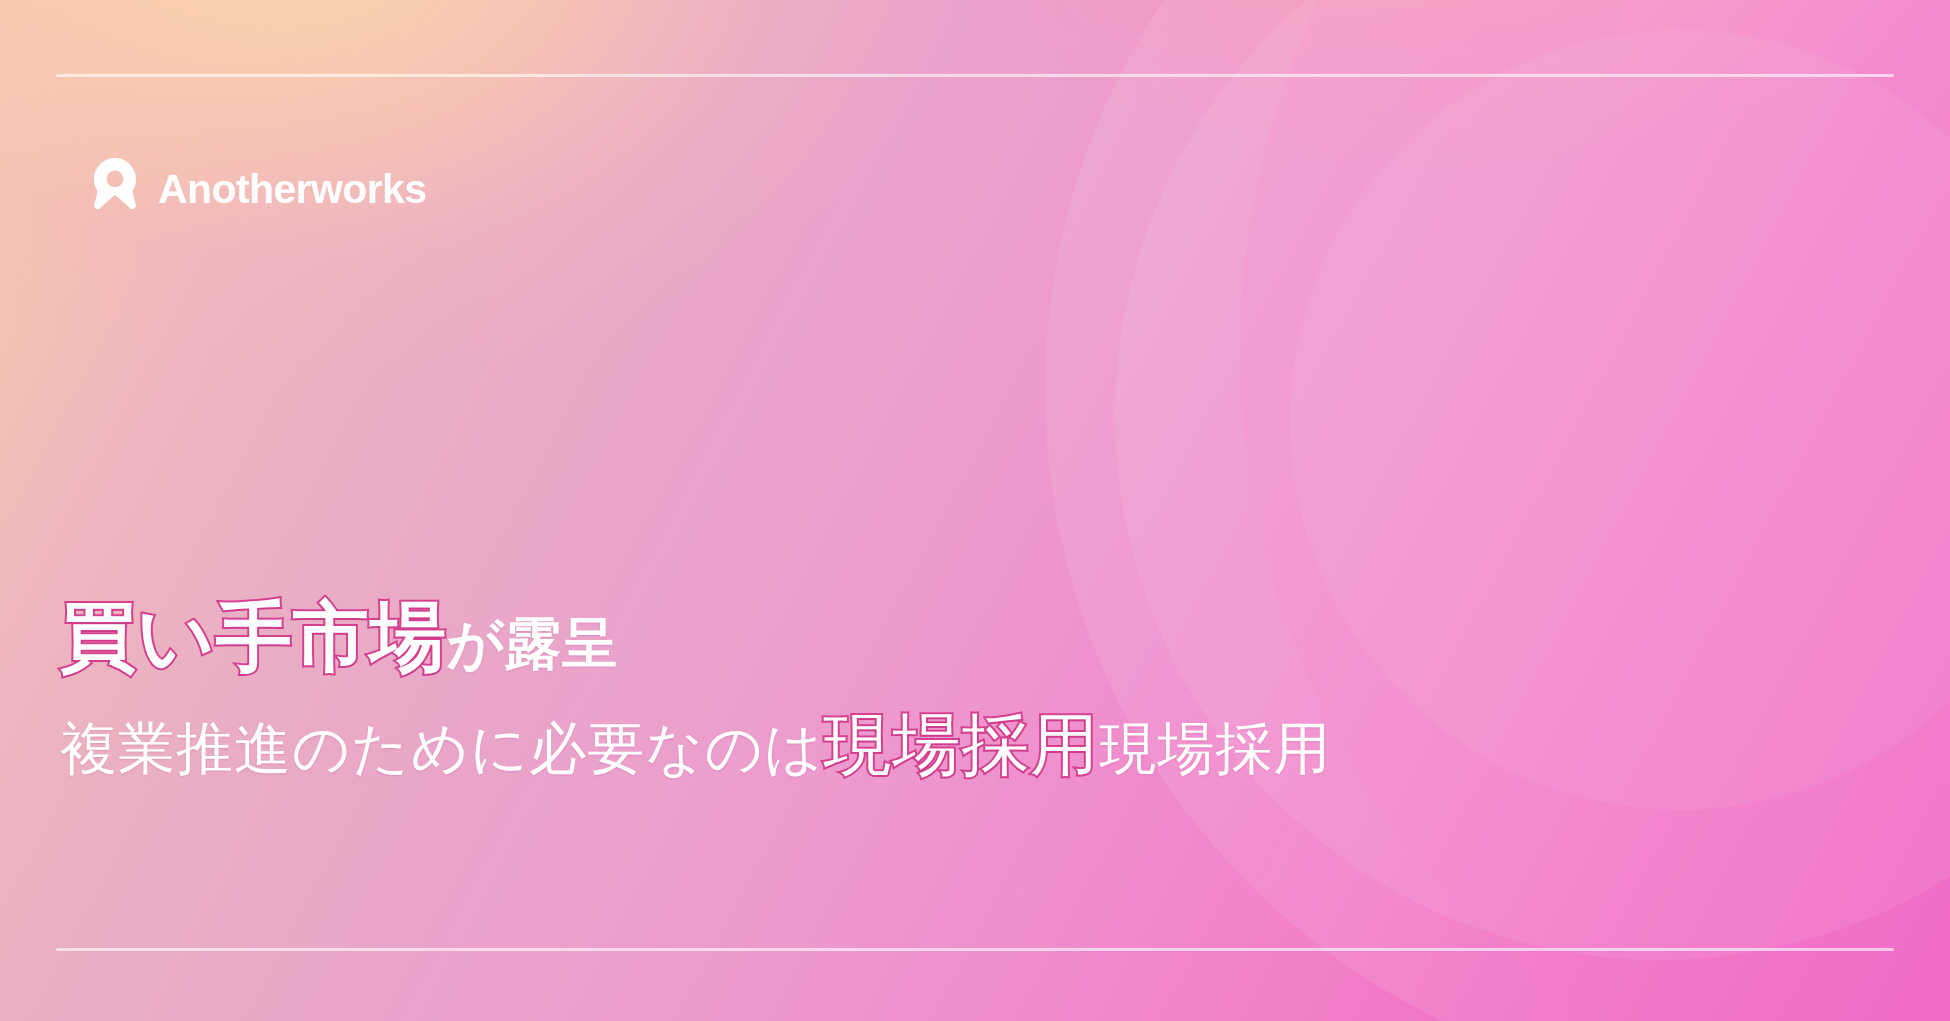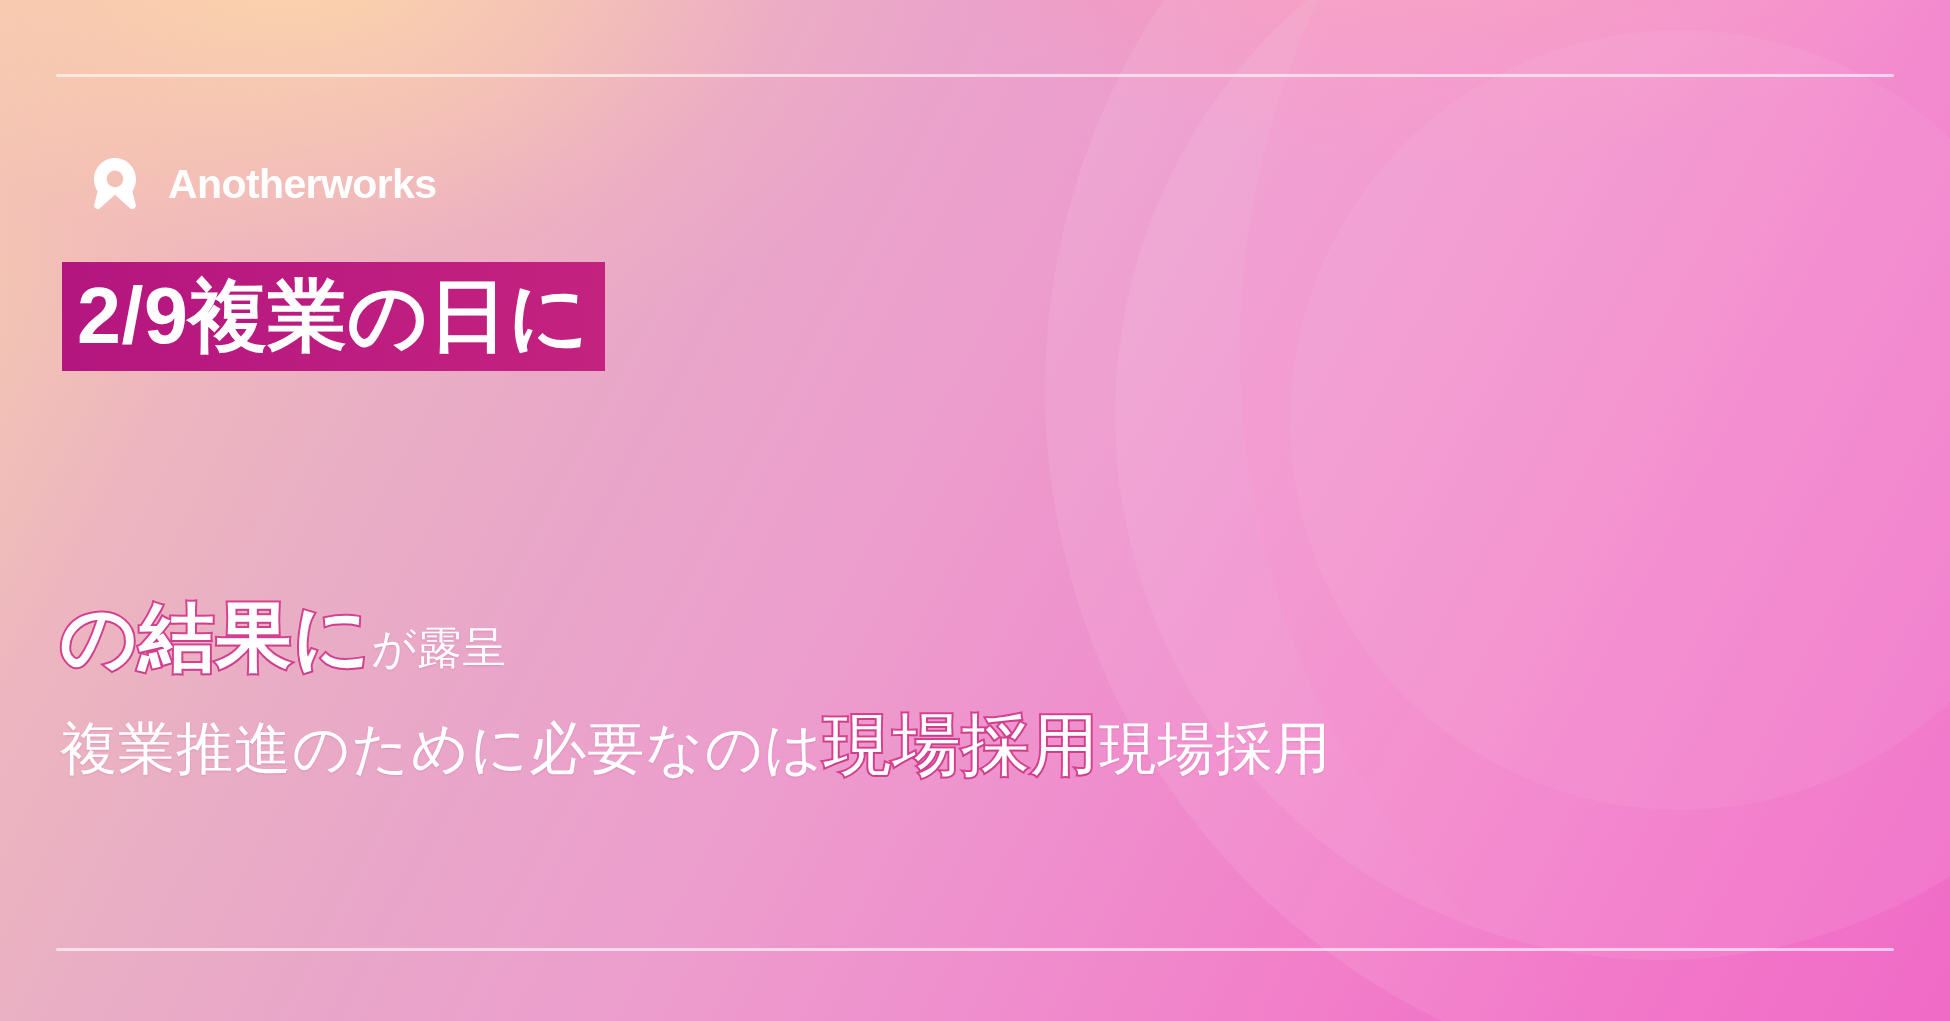--- a/index.html
+++ b/index.html
@@ -100,8 +100,8 @@
     left: 92px;
     top: 158px;
     display: flex;
-    align-items: center;
-    gap: 30px;
+    align-items: flex-end;
+    gap: 20px;
   }
   .logo-mark { width: 46px; height: 52px; display: block; }
   .logo-text {

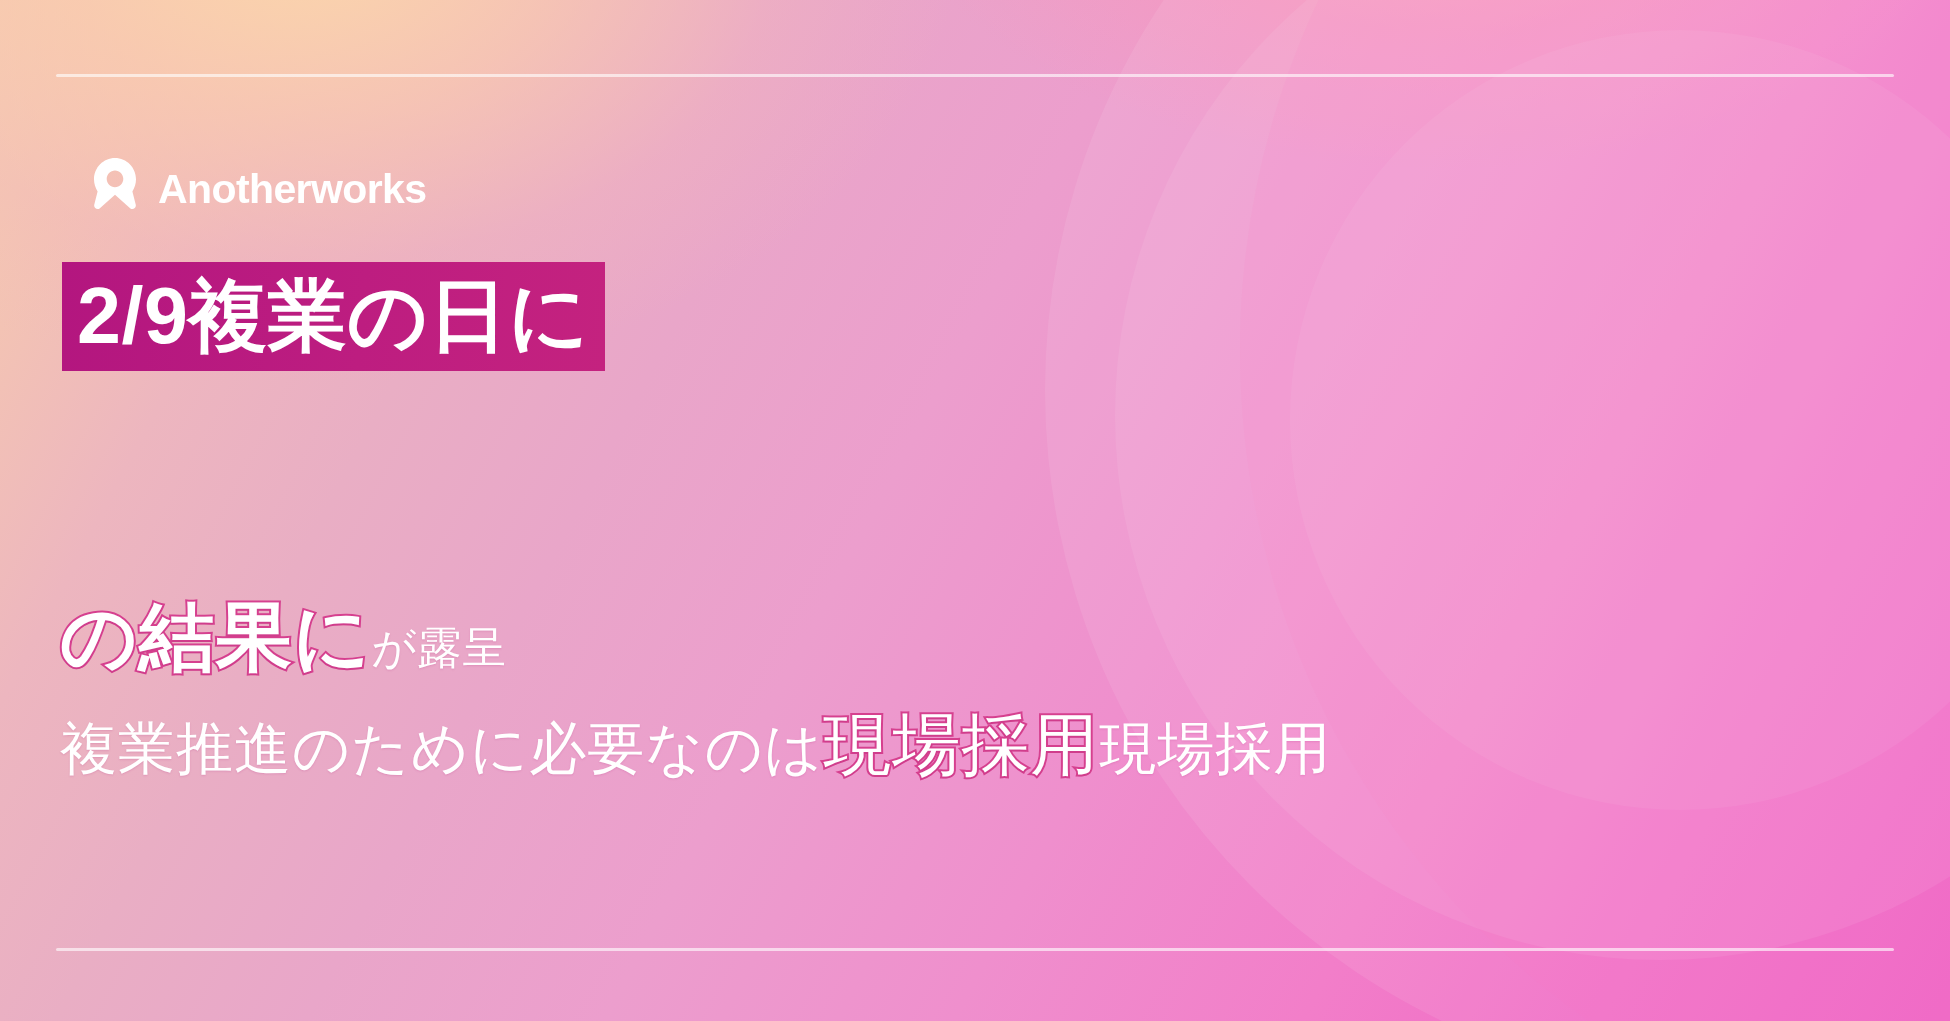--- a/index.html
+++ b/index.html
@@ -214,7 +214,6 @@
   </div>
 
   <div class="headline">
-    <div class="band band-1">2/9複業の日に</div>
   </div>
 
   <div class="subtitle">

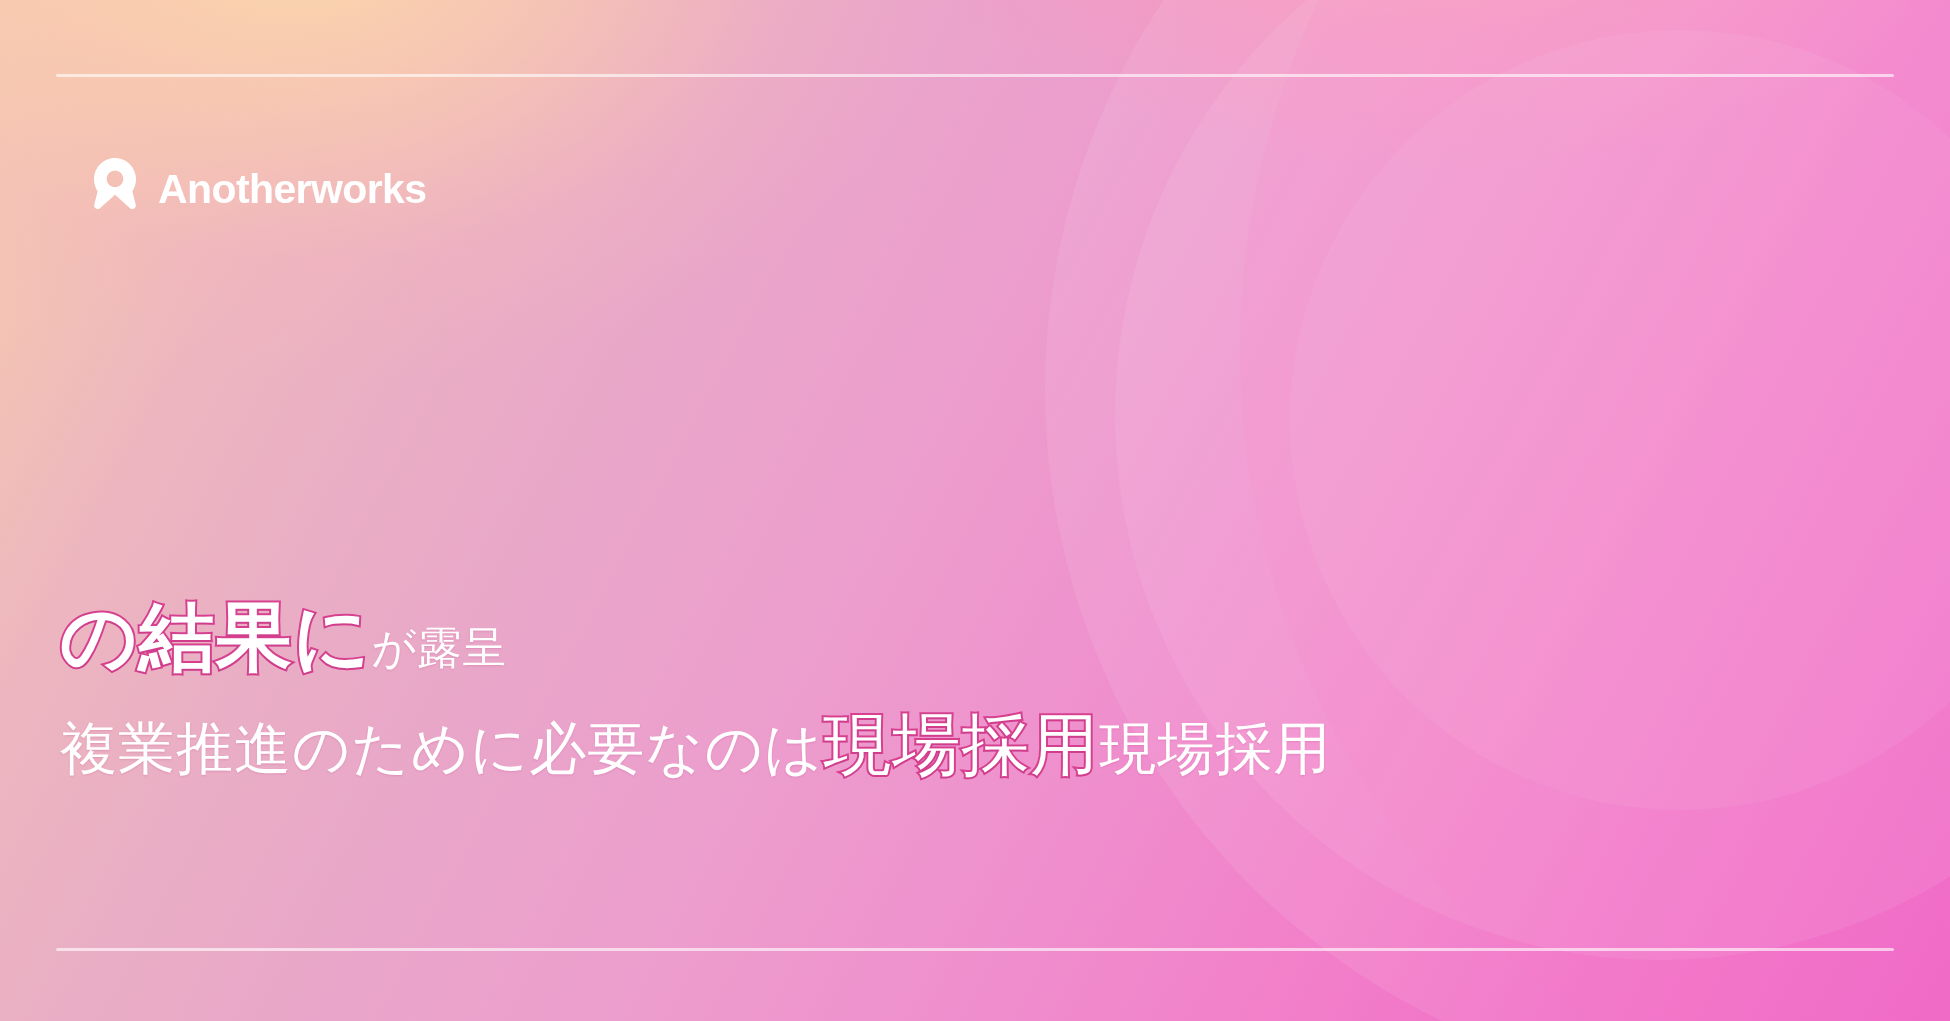--- a/index.html
+++ b/index.html
@@ -218,7 +218,7 @@
 
   <div class="subtitle">
     <div class="sub-line sub-line-1">
-      <span class="sub-strong">の結果に</span><span class="sub-light">が露呈</span>
+      <span class="sub-strong">買い手市場</span><span class="sub-light">が露呈</span>
     </div>
     <div class="sub-line sub-line-2">
       <span class="sub-light-2">複業推進のために必要なのは</span><span class="sub-strong-2">現場採用</span><span class="sub-light-2">現場採用</span>

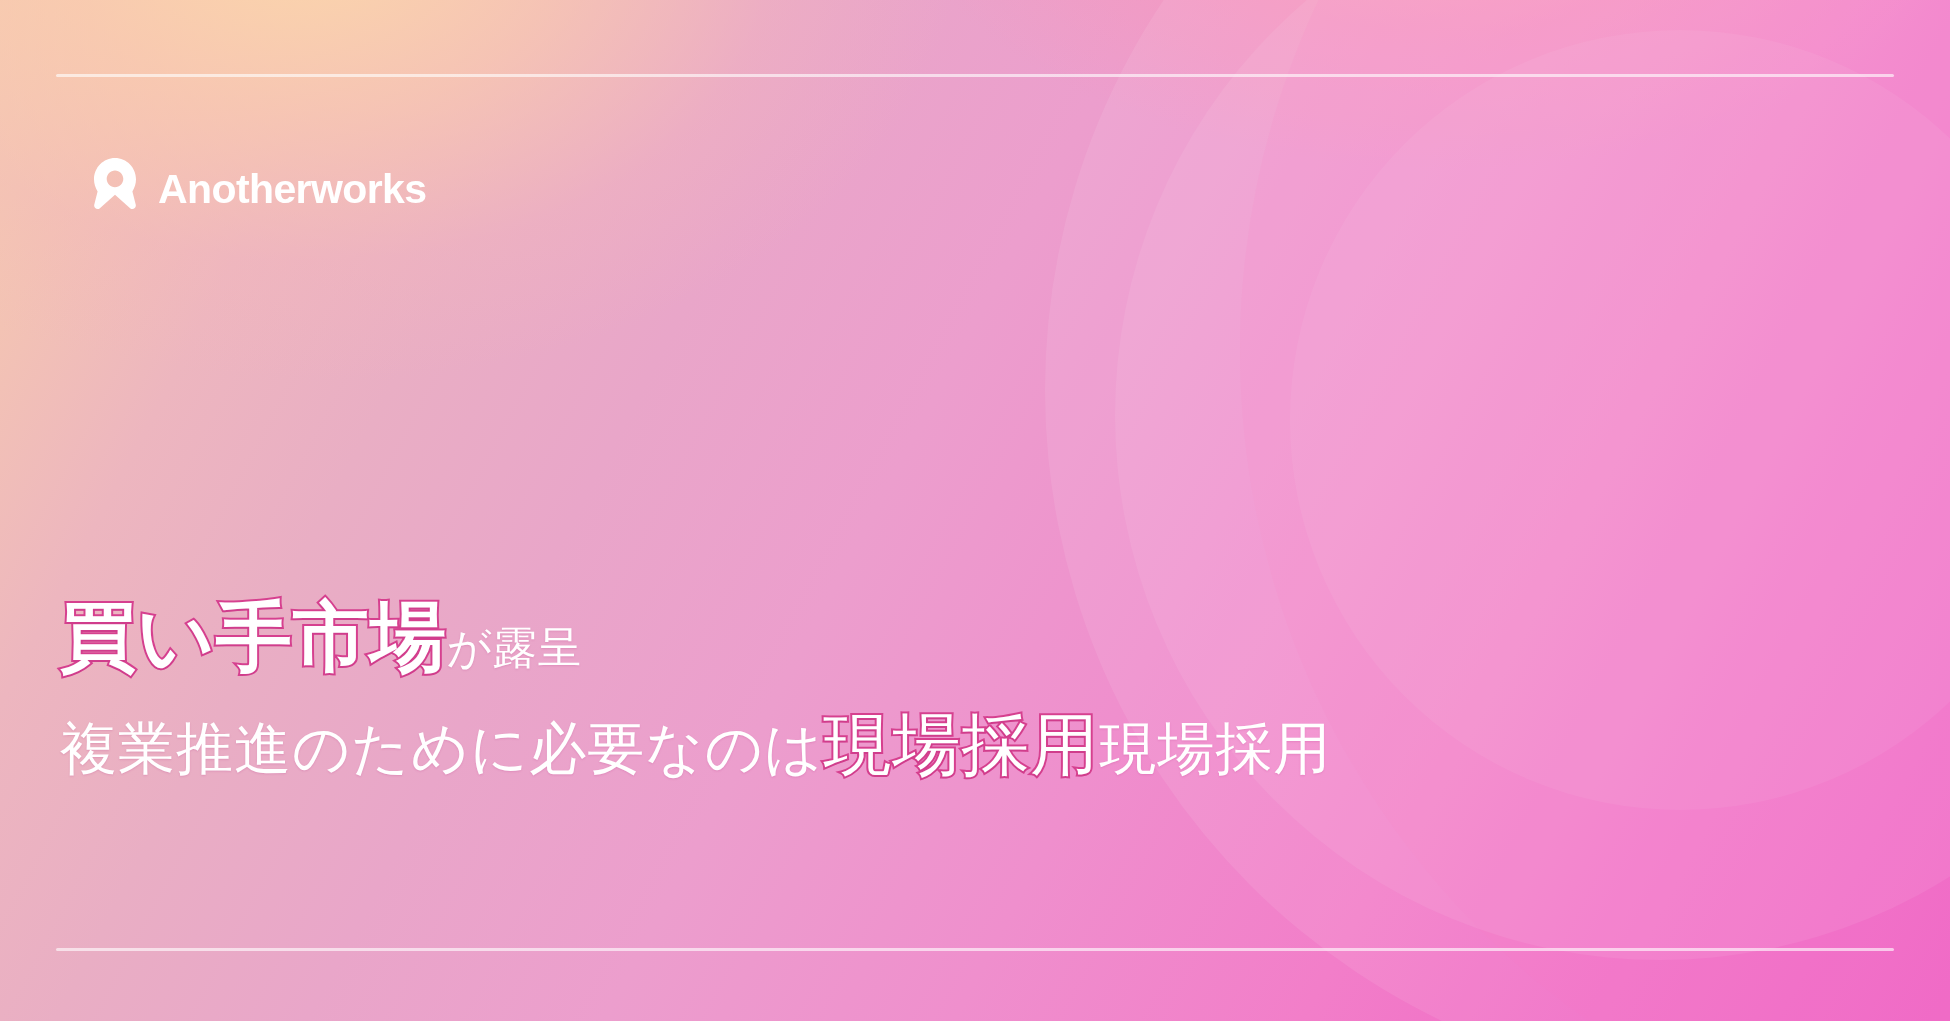--- a/index.html
+++ b/index.html
@@ -163,8 +163,8 @@
   }
   .sub-light {
     color: #ffffff;
-    font-size: 44px;
-    font-weight: normal;
+    font-size: 56px;
+    font-weight: bold;
     letter-spacing: 1px;
     text-shadow: 0 1px 2px rgba(185, 60, 135, 0.22);
   }

